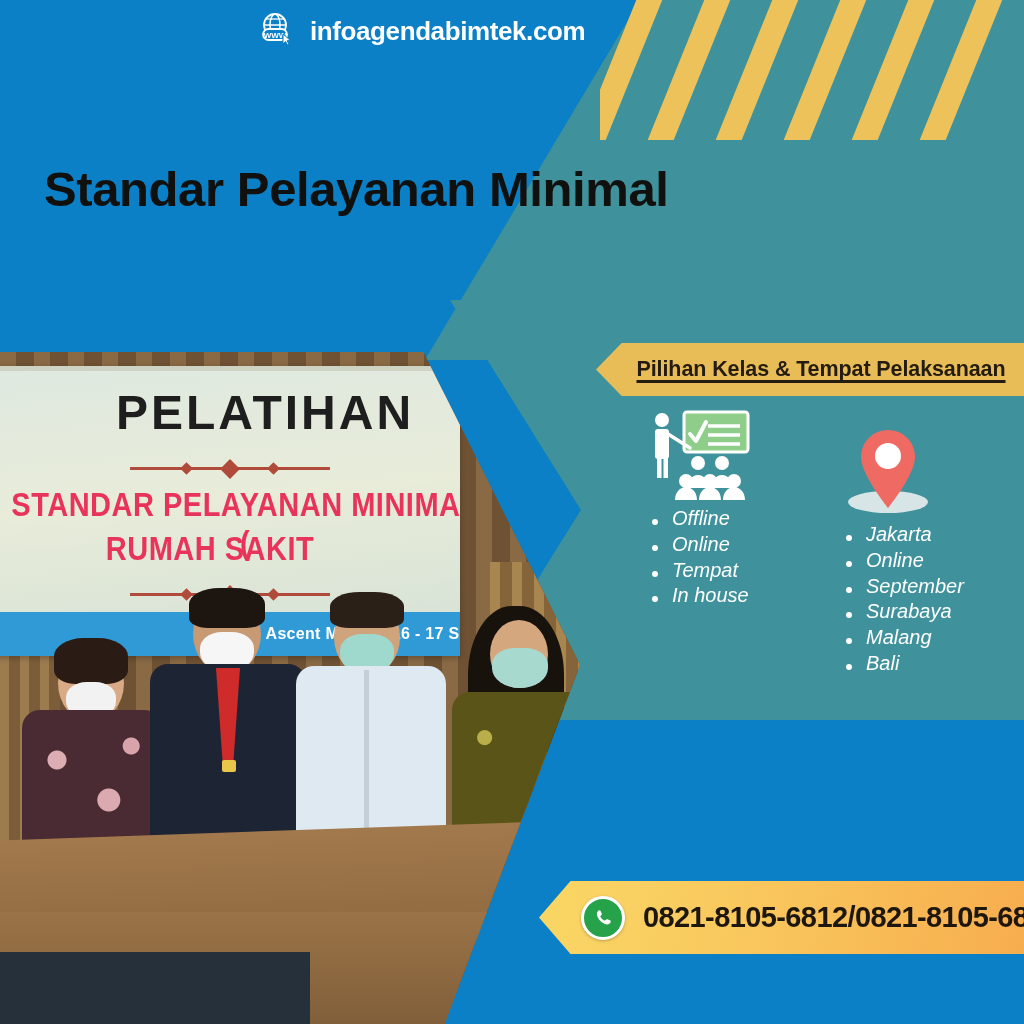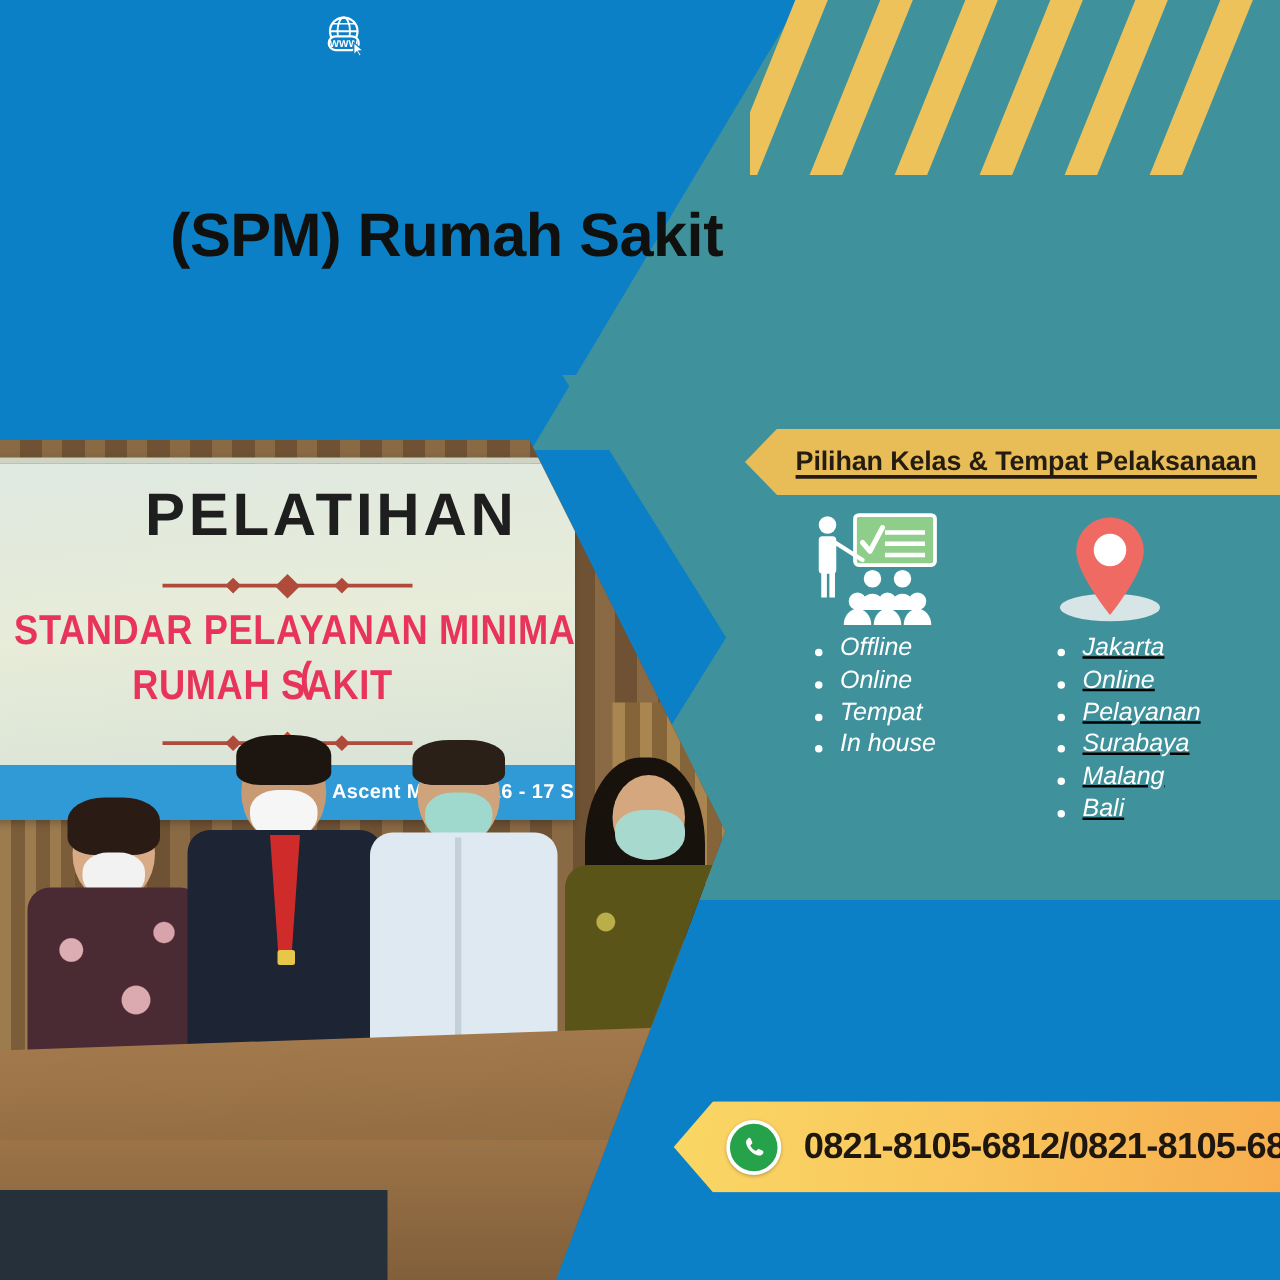--- a/index.html
+++ b/index.html
@@ -238,6 +238,7 @@
       <path d="M25 24 L25 34 L27.5 31.5 L29.5 35 L31 34 L29 30.8 L32.5 30.5 Z" fill="#ffffff" stroke="#0b80c6" stroke-width="1"></path>
     </svg>
   </span>
+  <span class="site-url">infoagendabimtek.com</span>
 </div>
 
 <div class="headline">

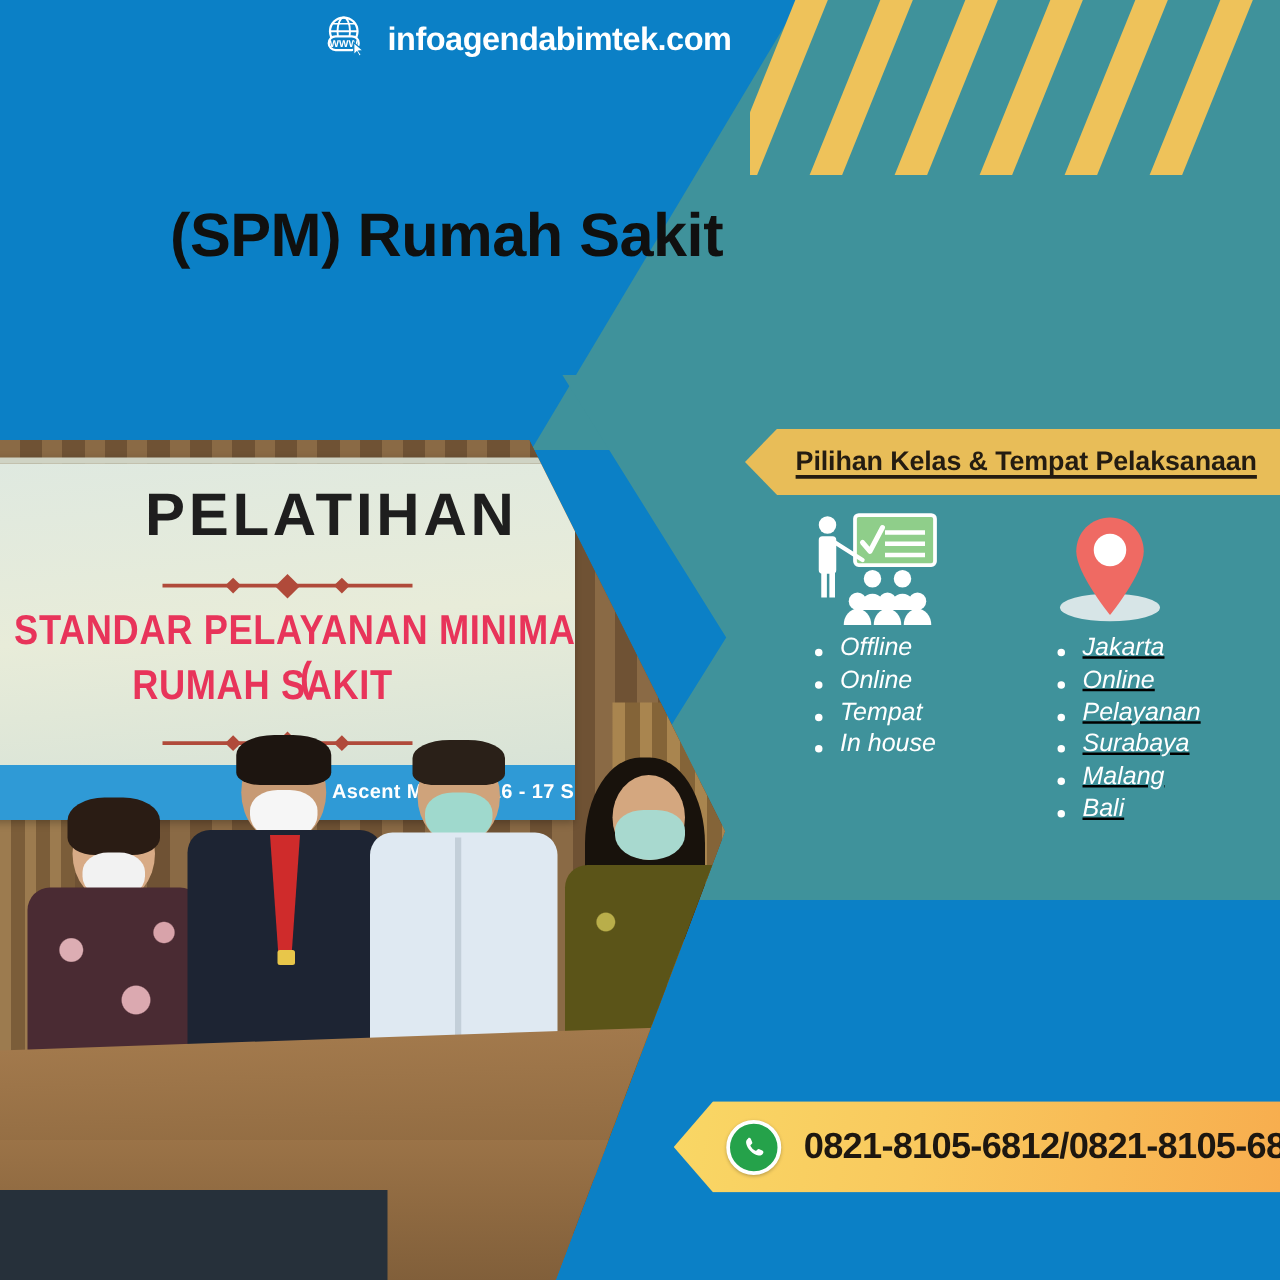--- a/index.html
+++ b/index.html
@@ -243,6 +243,7 @@
 
 <div class="headline">
   <div class="title">
+    <span>Standar Pelayanan Minimal</span>
     <span class="l2">(SPM) Rumah Sakit</span>
   </div>
 </div>

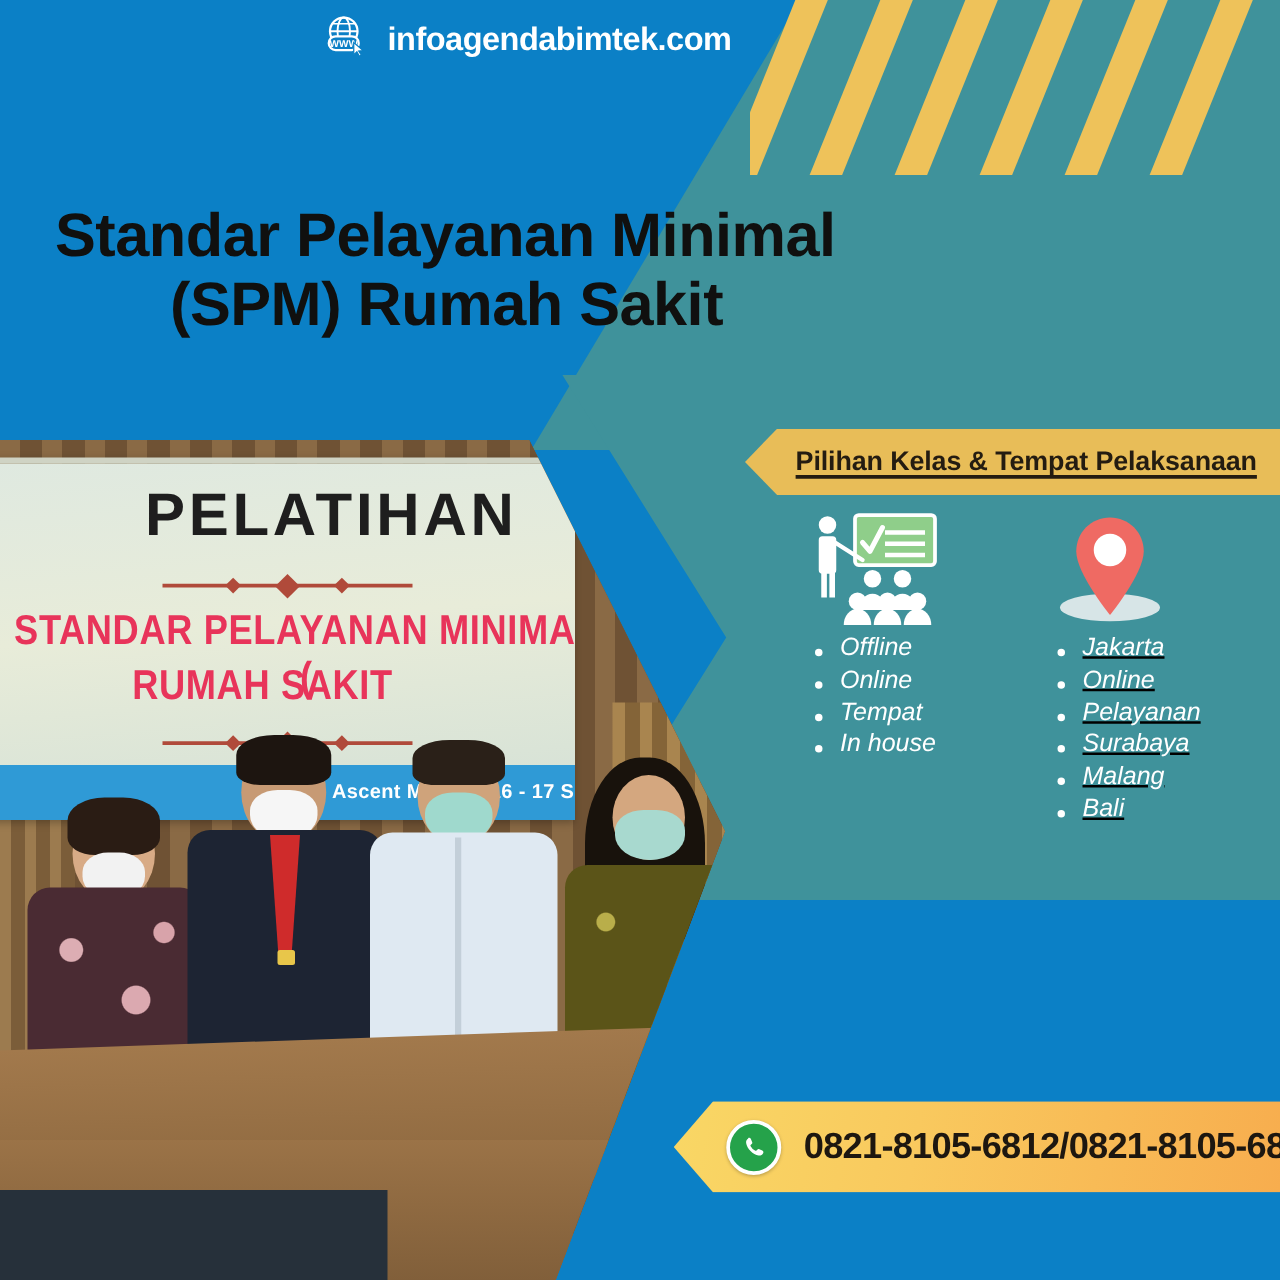--- a/index.html
+++ b/index.html
@@ -244,7 +244,6 @@
 <div class="headline">
   <div class="title">
     <span>Standar Pelayanan Minimal</span>
-    <span class="l2">(SPM) Rumah Sakit</span>
   </div>
 </div>
 

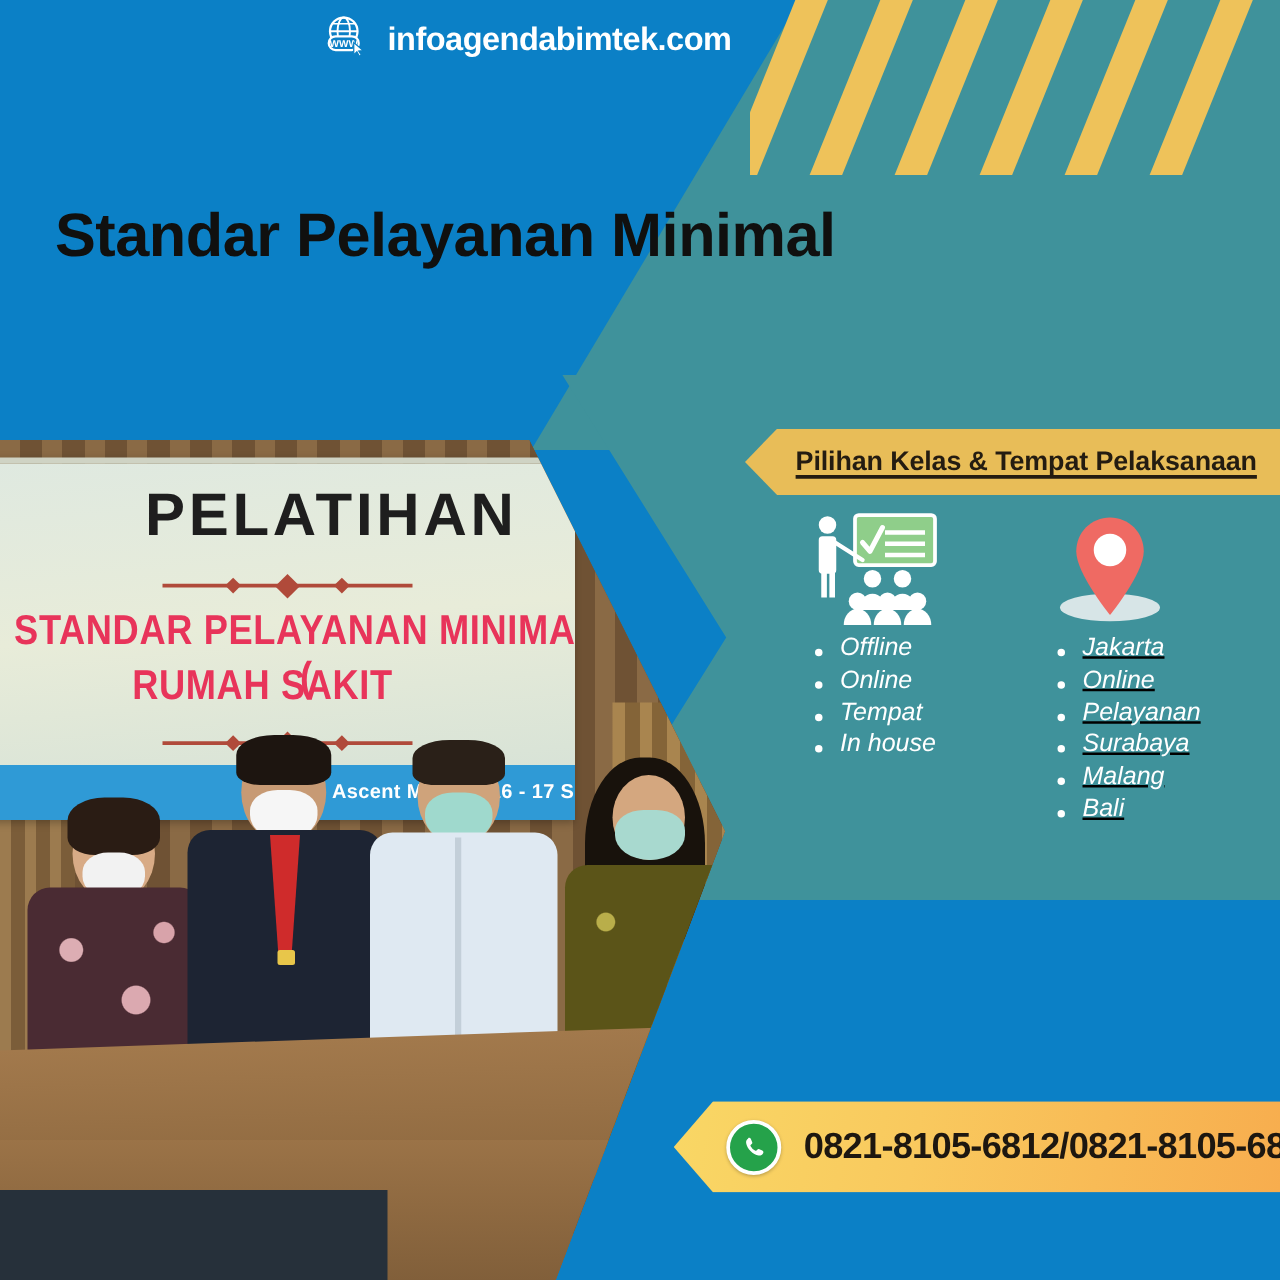--- a/index.html
+++ b/index.html
@@ -155,7 +155,7 @@
   
   .col{ position:absolute; z-index:6; }
   .col-a{ left:646px; top:404px; }
-  .col-b{ left:840px; top:404px;text-decoration:underline; }
+  .col-b{ left:840px; top:420px; }
   .icon-box{ height:96px; display:flex; align-items:flex-end; }
   .opt-list{ list-style:none; margin-top:6px; }
   .opt-list li{

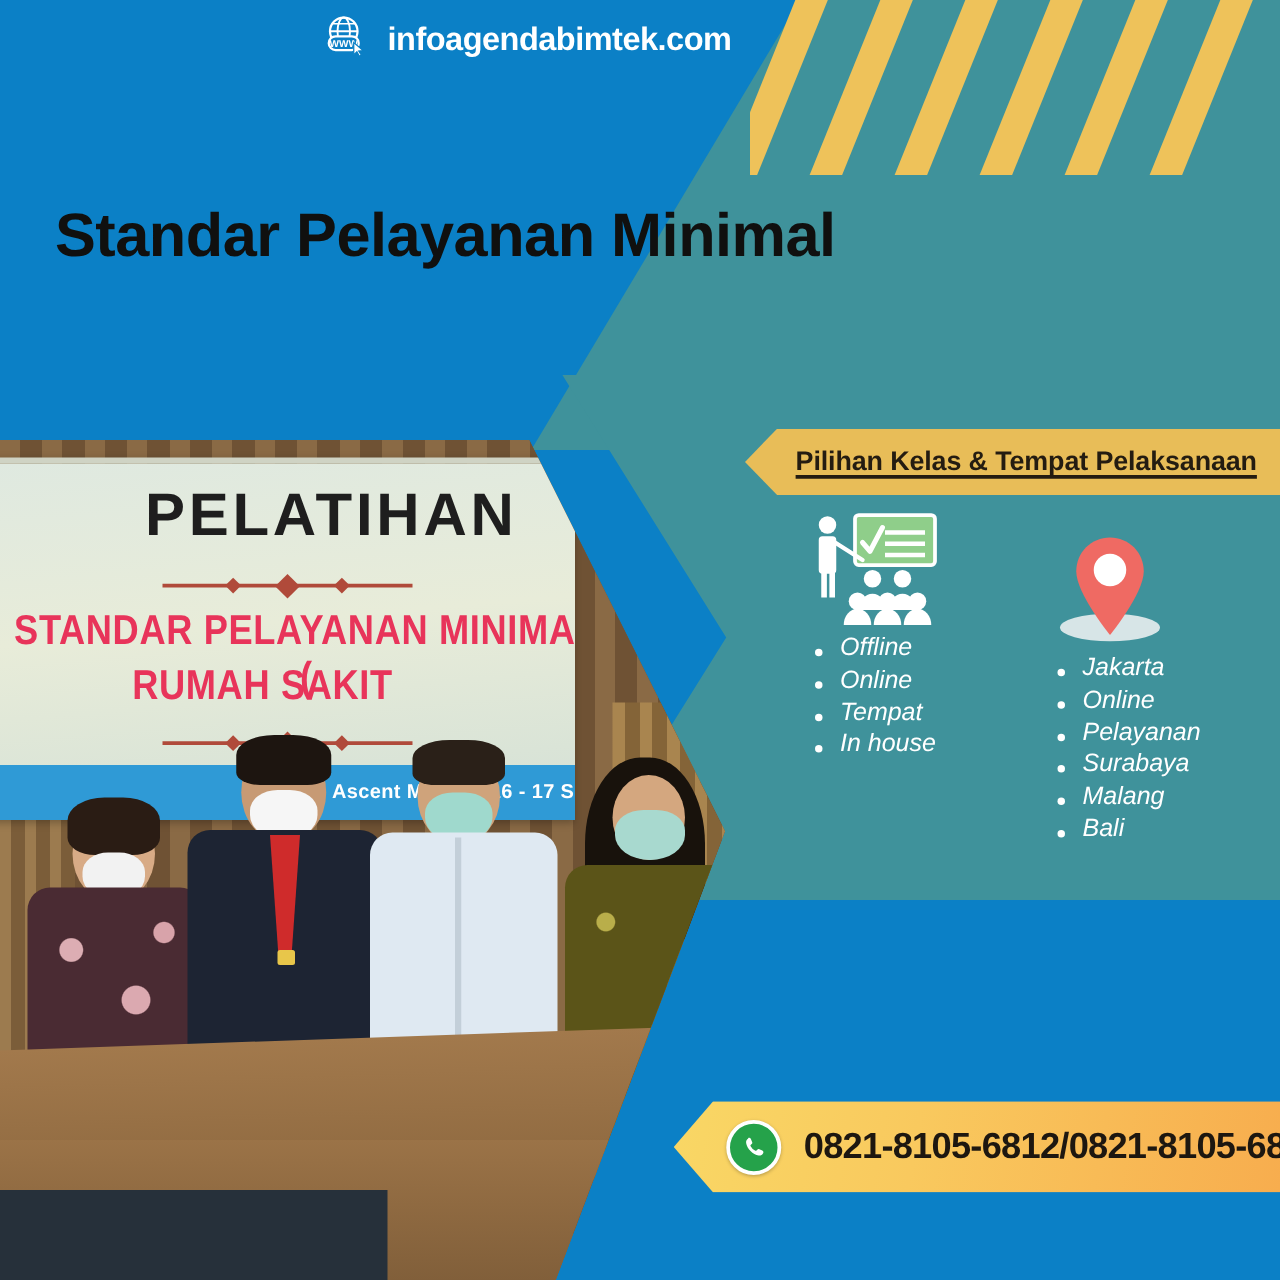--- a/index.html
+++ b/index.html
@@ -373,7 +373,7 @@
   <ul class="opt-list">
     <li>Jakarta</li>
     <li>Online</li>
-    <li>Pelayanan</li>
+    <li>September</li>
     <li>Surabaya</li>
     <li>Malang</li>
     <li>Bali</li>

